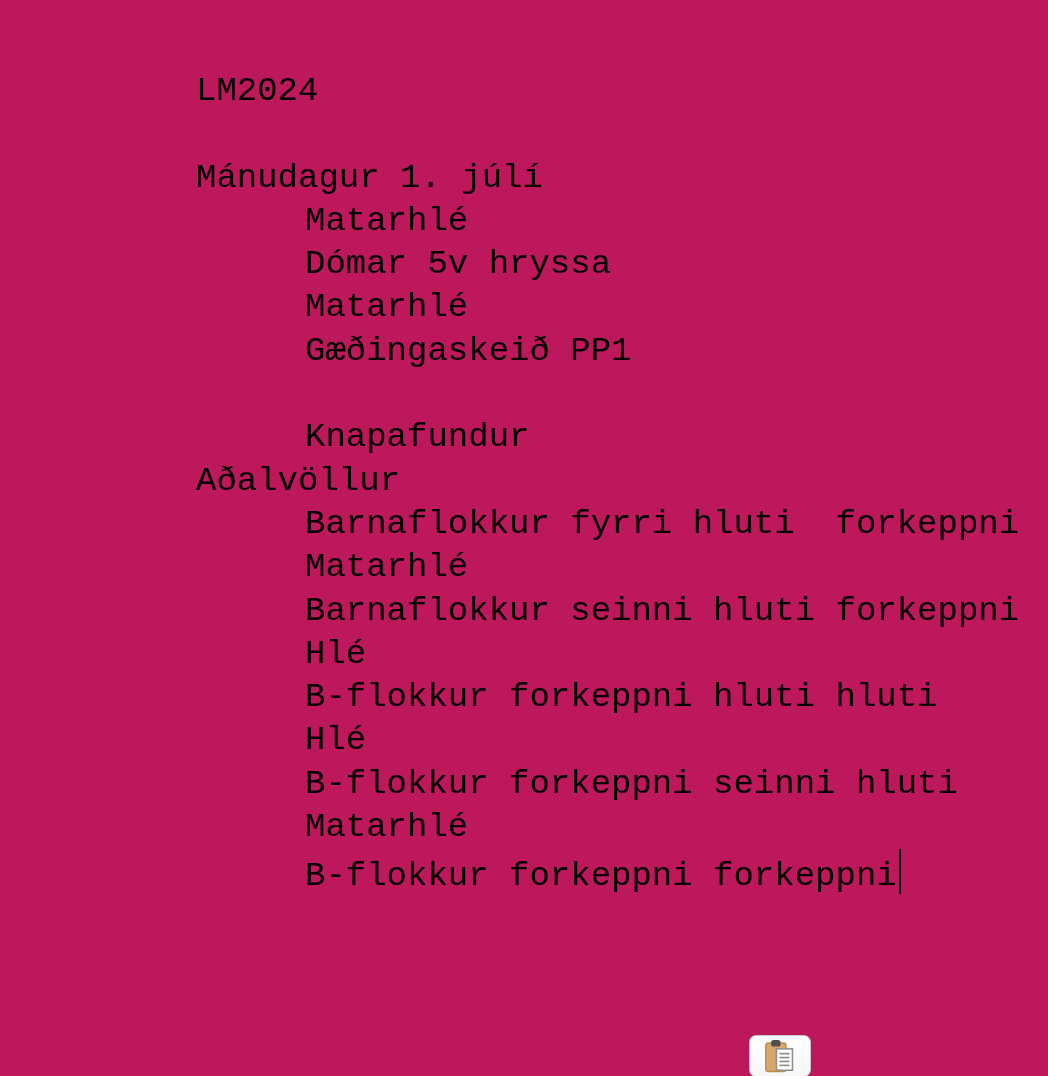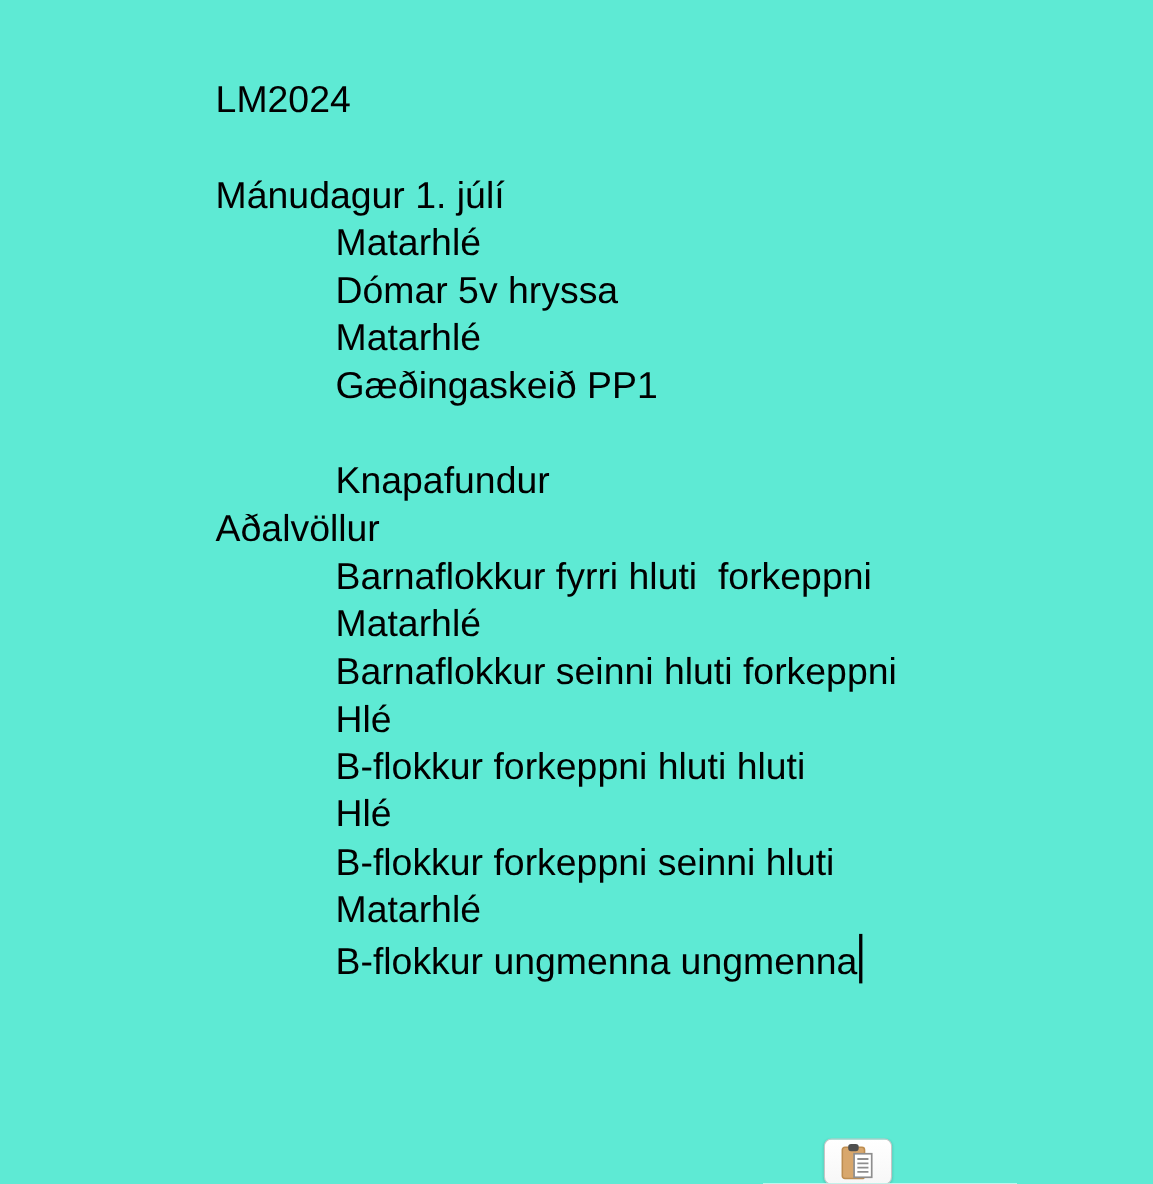--- a/index.html
+++ b/index.html
@@ -12,8 +12,8 @@
     width: 1048px;
     height: 1076px;
     overflow: hidden;
-    background: #5eead4;
-    font-family: Liberation Sans, sans-serif;
+    background: #be185d;
+    font-family: Liberation Mono, monospace;
     color: #000000;
   }
   .doc {

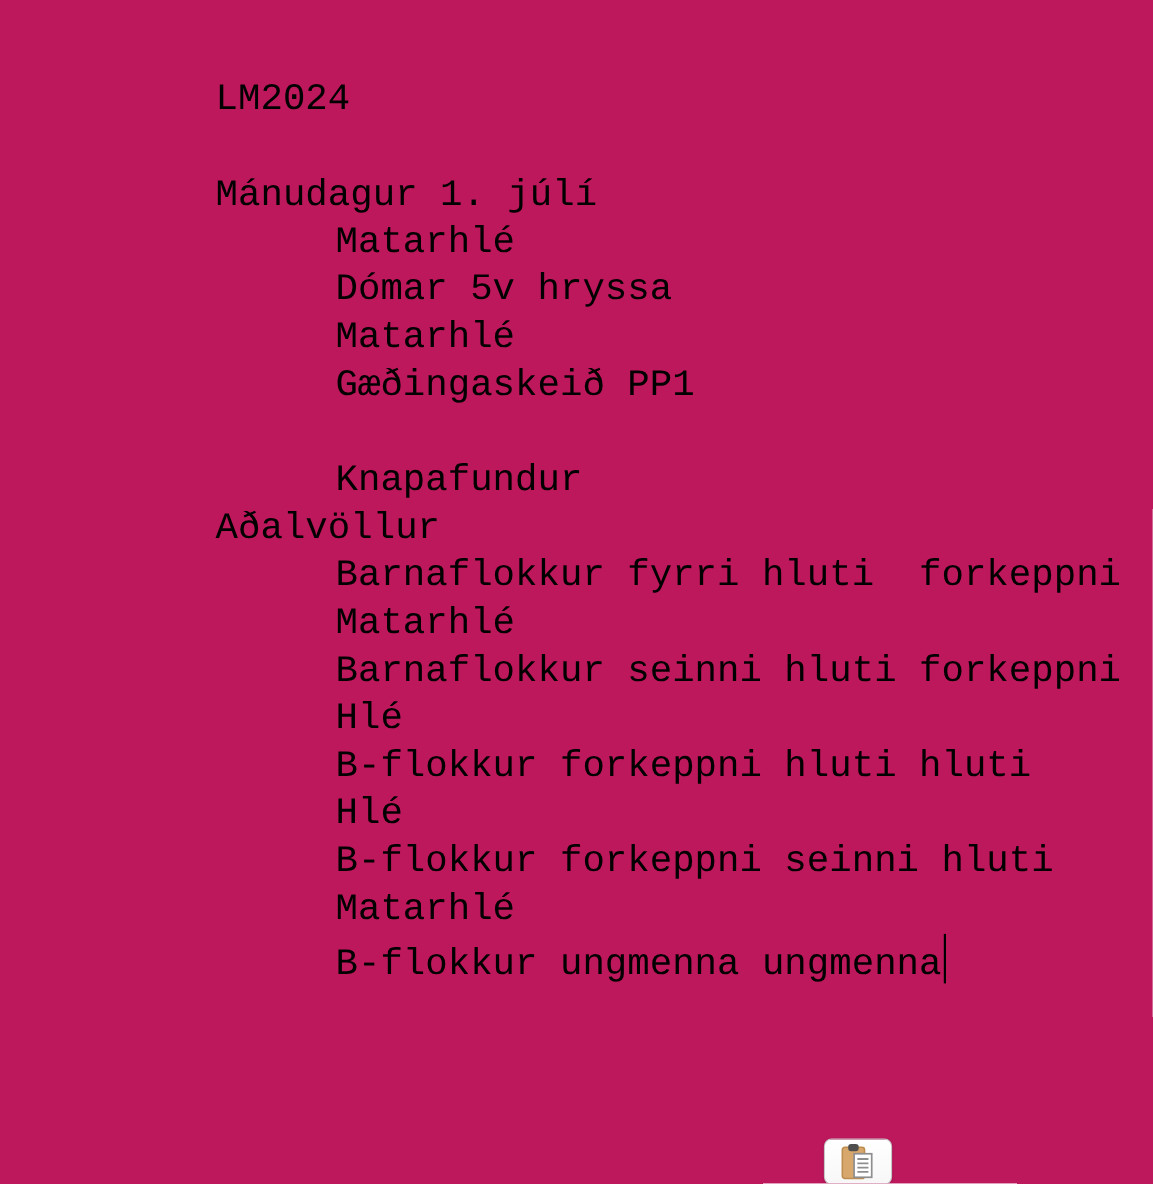--- a/index.html
+++ b/index.html
@@ -88,7 +88,7 @@
       <div class="line indent"><span>Hlé</span></div>
       <div class="line indent"><span>B-flokkur forkeppni seinni hluti</span></div>
       <div class="line indent"><span>Matarhlé</span></div>
-      <div class="line indent"><span>B-flokkur ungmenna ungmenna</span><span class="caret" style="background: rgb(0, 0, 0);"></span></div>
+      <div class="line indent"><span>B-flokkur forkeppni forkeppni</span><span class="caret" style="background: rgb(0, 0, 0);"></span></div>
     </div>
 
   <button class="paste-btn">

